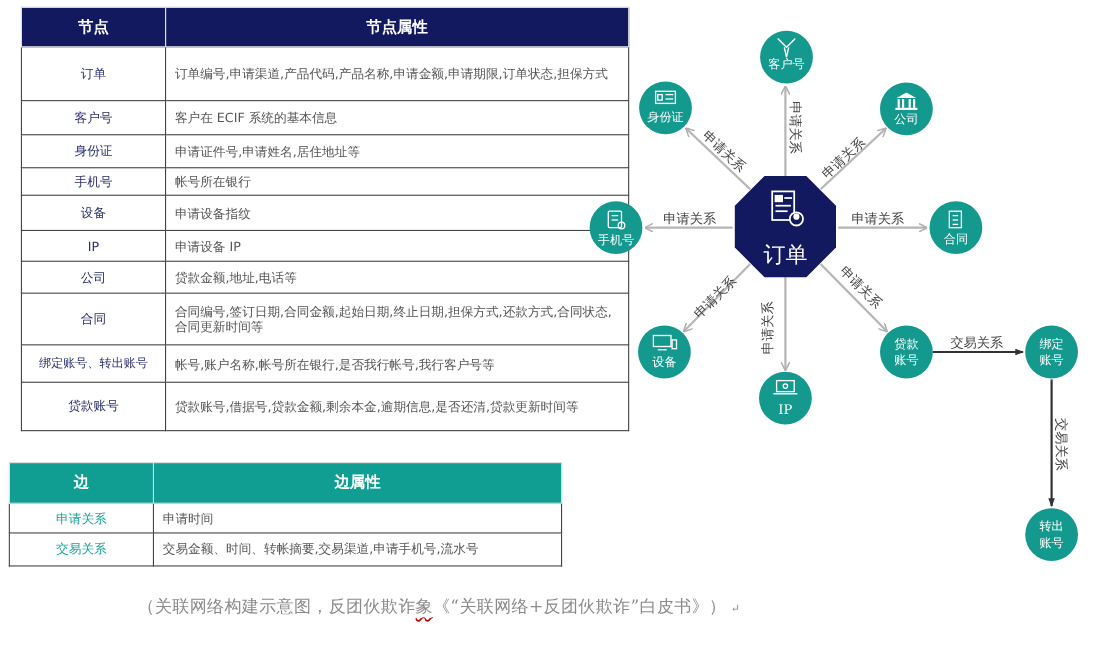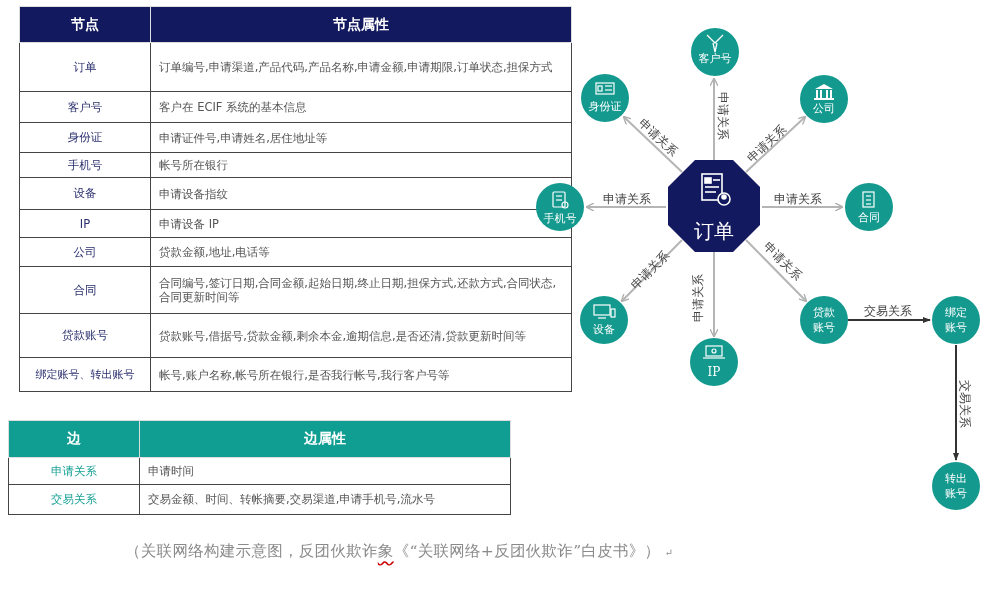--- a/index.html
+++ b/index.html
@@ -63,13 +63,13 @@
         <td class="k">合同</td>
         <td class="v">合同编号,签订日期,合同金额,起始日期,终止日期,担保方式,还款方式,合同状态,合同更新时间等</td>
       </tr>
+  <tr style="height:34px">
+        <td class="k" style="font-size:11px;padding:0 2px">绑定账号、转出账号</td>
+        <td class="v">帐号,账户名称,帐号所在银行,是否我行帐号,我行客户号等</td>
+      </tr>
   <tr style="height:44px">
         <td class="k">贷款账号</td>
         <td class="v">贷款账号,借据号,贷款金额,剩余本金,逾期信息,是否还清,贷款更新时间等</td>
-      </tr>
-  <tr style="height:34px">
-        <td class="k" style="font-size:11px;padding:0 2px">绑定账号、转出账号</td>
-        <td class="v">帐号,账户名称,帐号所在银行,是否我行帐号,我行客户号等</td>
       </tr>
 </tbody>
   </table>

